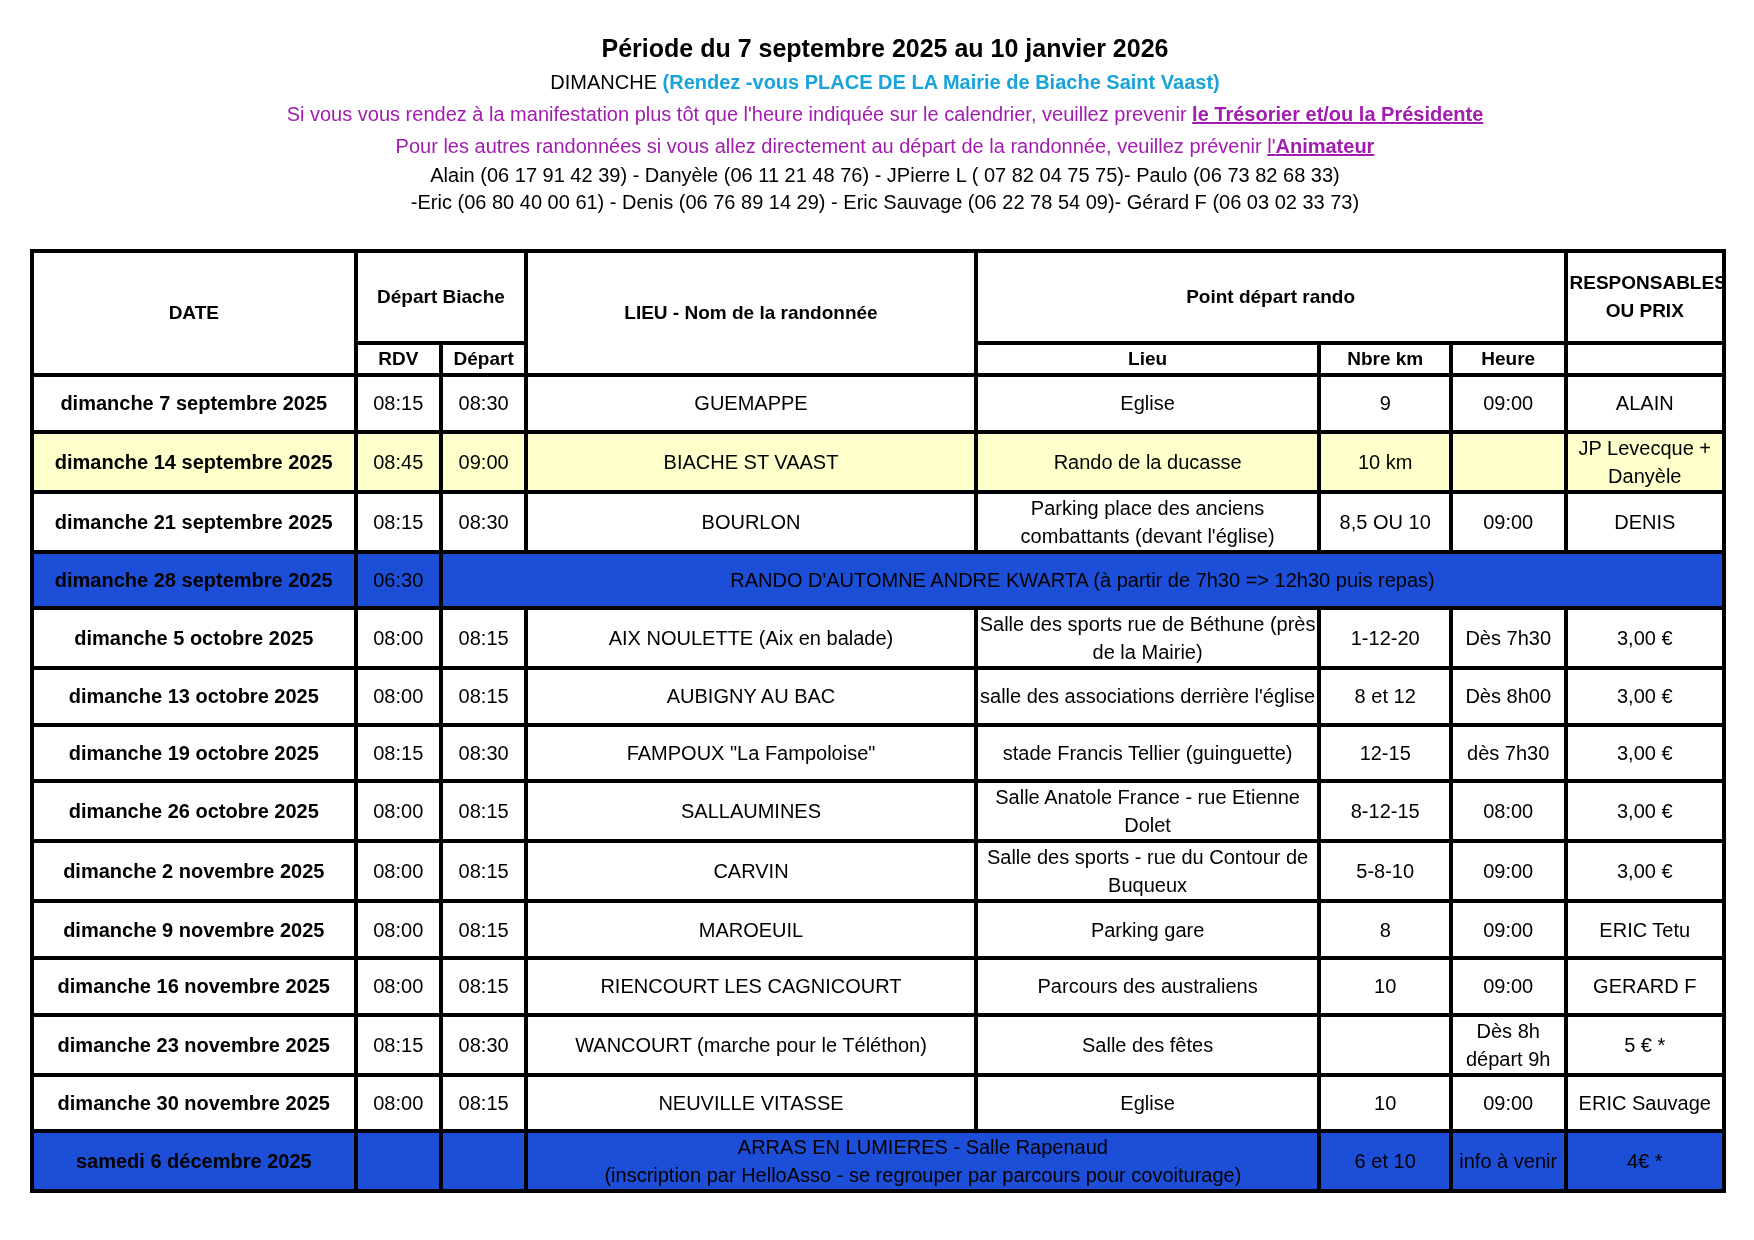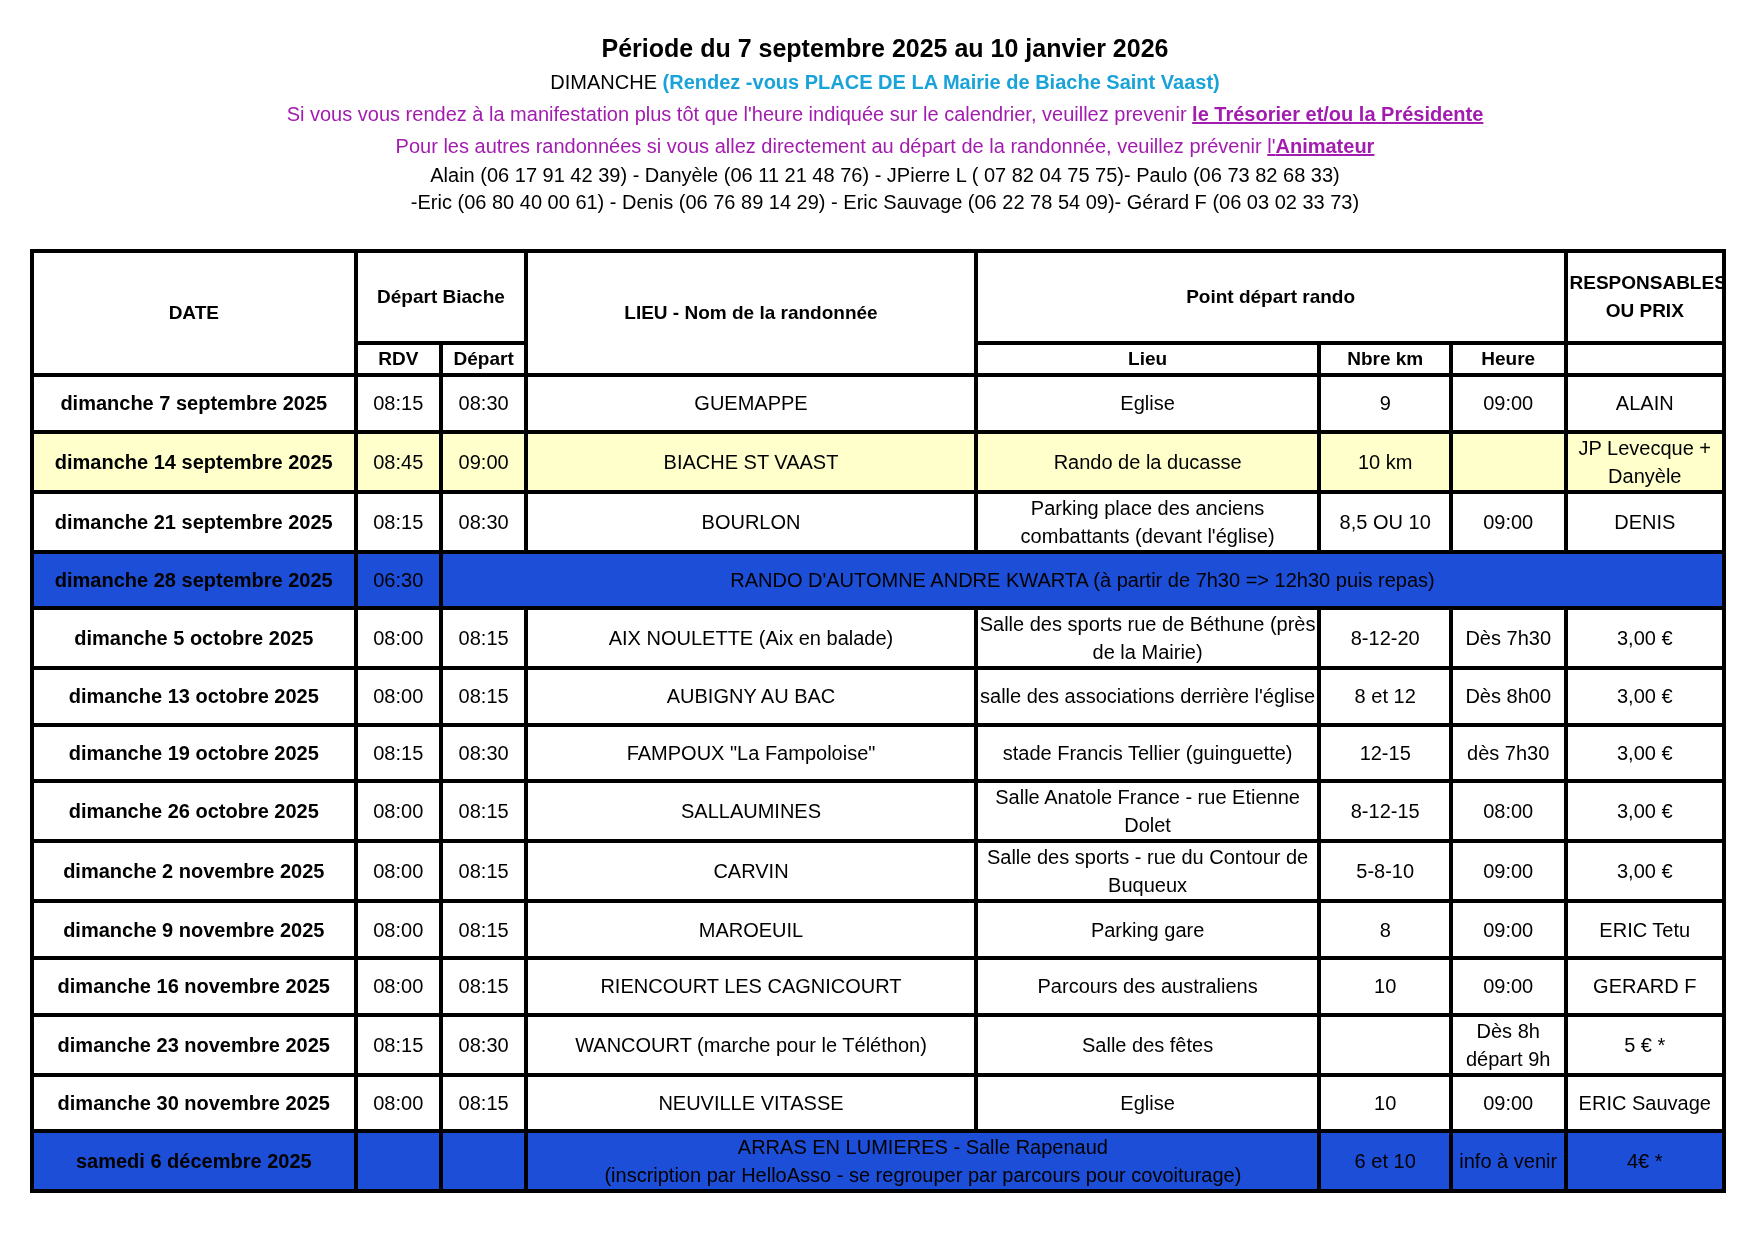--- a/index.html
+++ b/index.html
@@ -111,7 +111,7 @@
       <td>08:15</td>
       <td>AIX NOULETTE (Aix en balade)</td>
       <td>Salle des sports rue de Béthune (près de la Mairie)</td>
-      <td>8-12-20</td>
+      <td>1-12-20</td>
       <td>Dès 7h30</td>
       <td>3,00 €</td>
     </tr>

